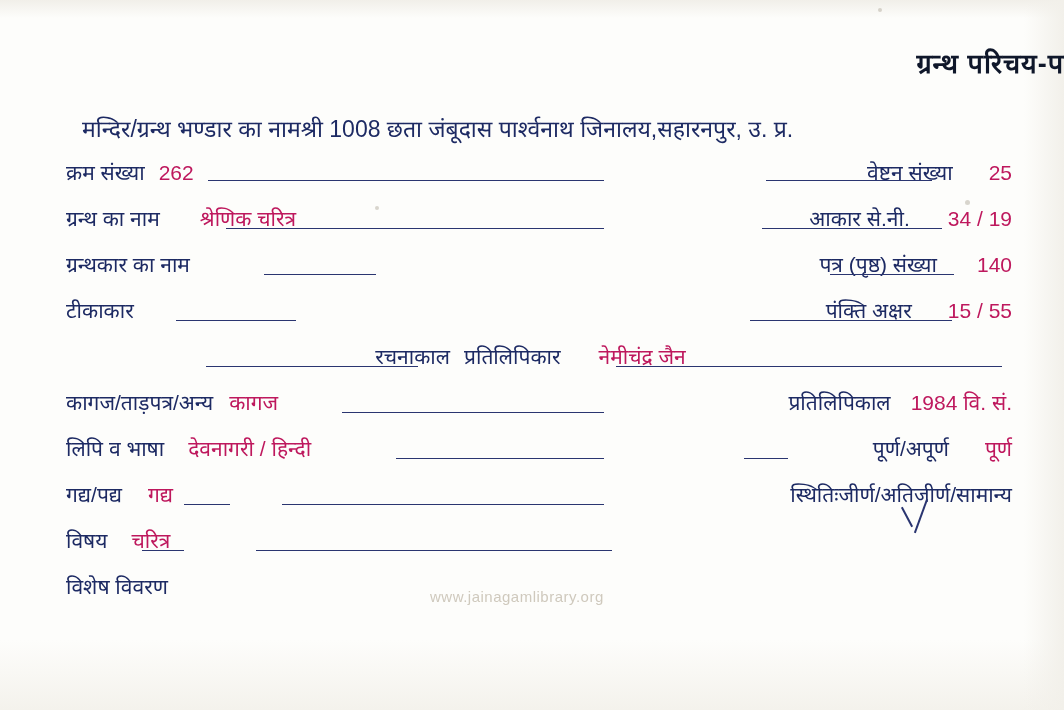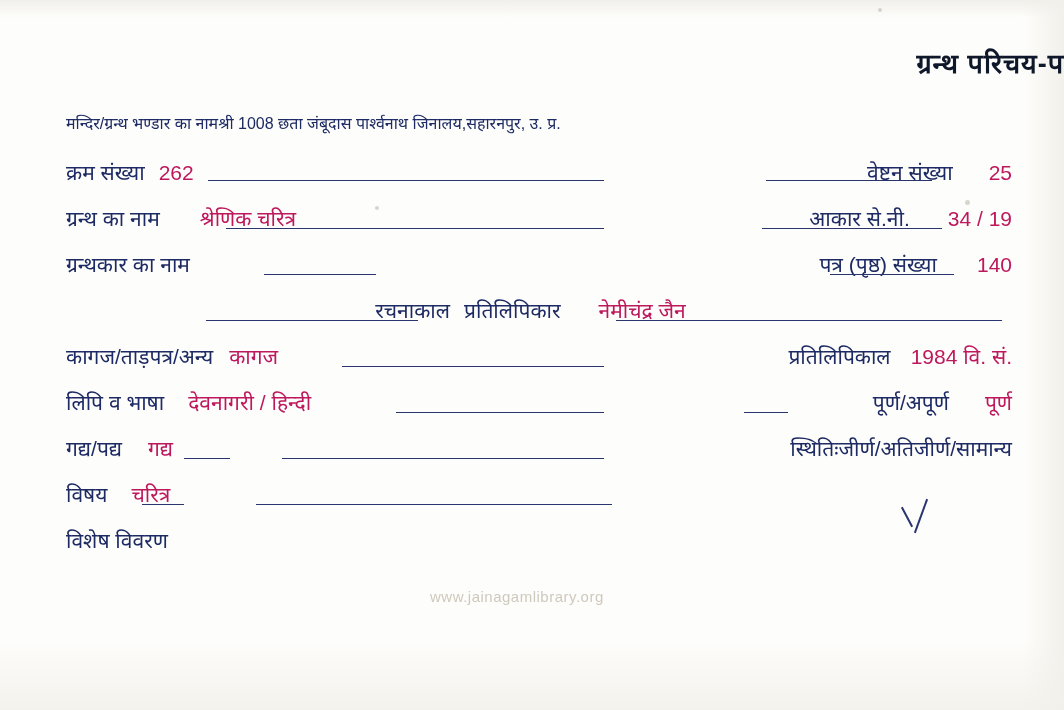--- a/index.html
+++ b/index.html
@@ -55,9 +55,9 @@
   .header-line {
     position: absolute;
     top: 112px;
-    left: 66px;
+    left: 82px;
     right: 40px;
-    font-size: 16px;
+    font-size: 23px;
     white-space: nowrap;
     color: #1d2a63;
   }

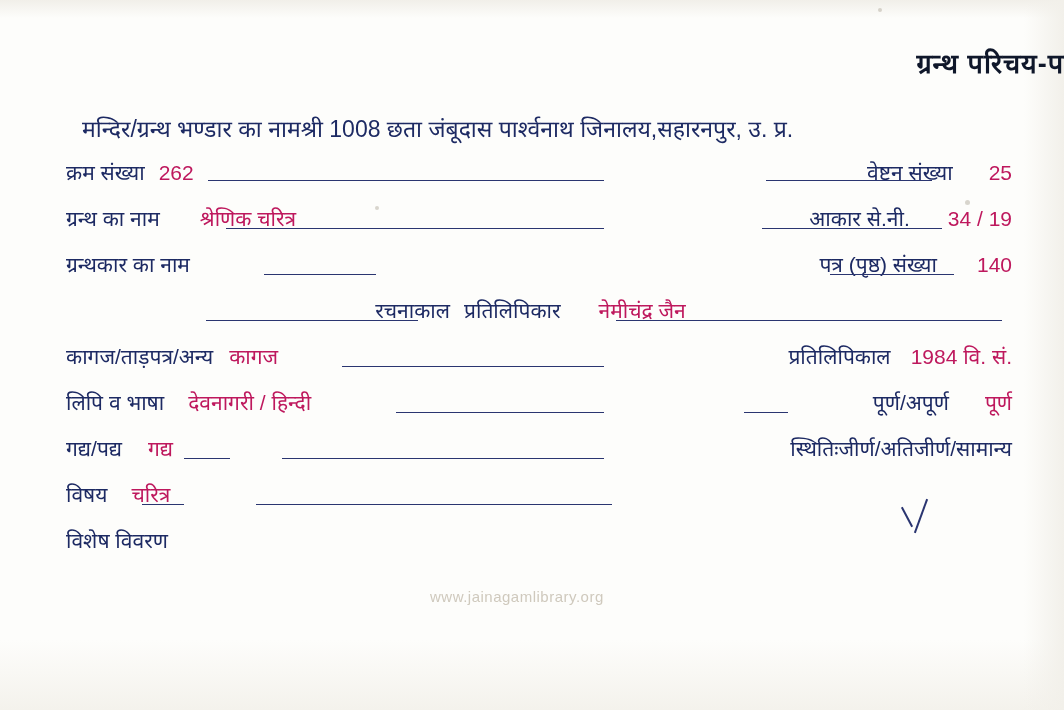--- a/index.html
+++ b/index.html
@@ -191,6 +191,18 @@
       </div>
     </div>
 
+    <div class="row">
+      <div class="col left">
+        <span class="label">टीकाकार</span>
+        <span class="value"></span>
+        <span class="rule" style="left:110px;width:120px;top:22px;"></span>
+      </div>
+      <div class="col right">
+        <span class="label">पंक्ति अक्षर</span>
+        <span class="value" style="margin-left:36px;">15 / 55</span>
+        <span class="rule" style="left:136px;right:60px;top:22px;"></span>
+      </div>
+    </div>
 
     <div class="row">
       <div class="col right">

